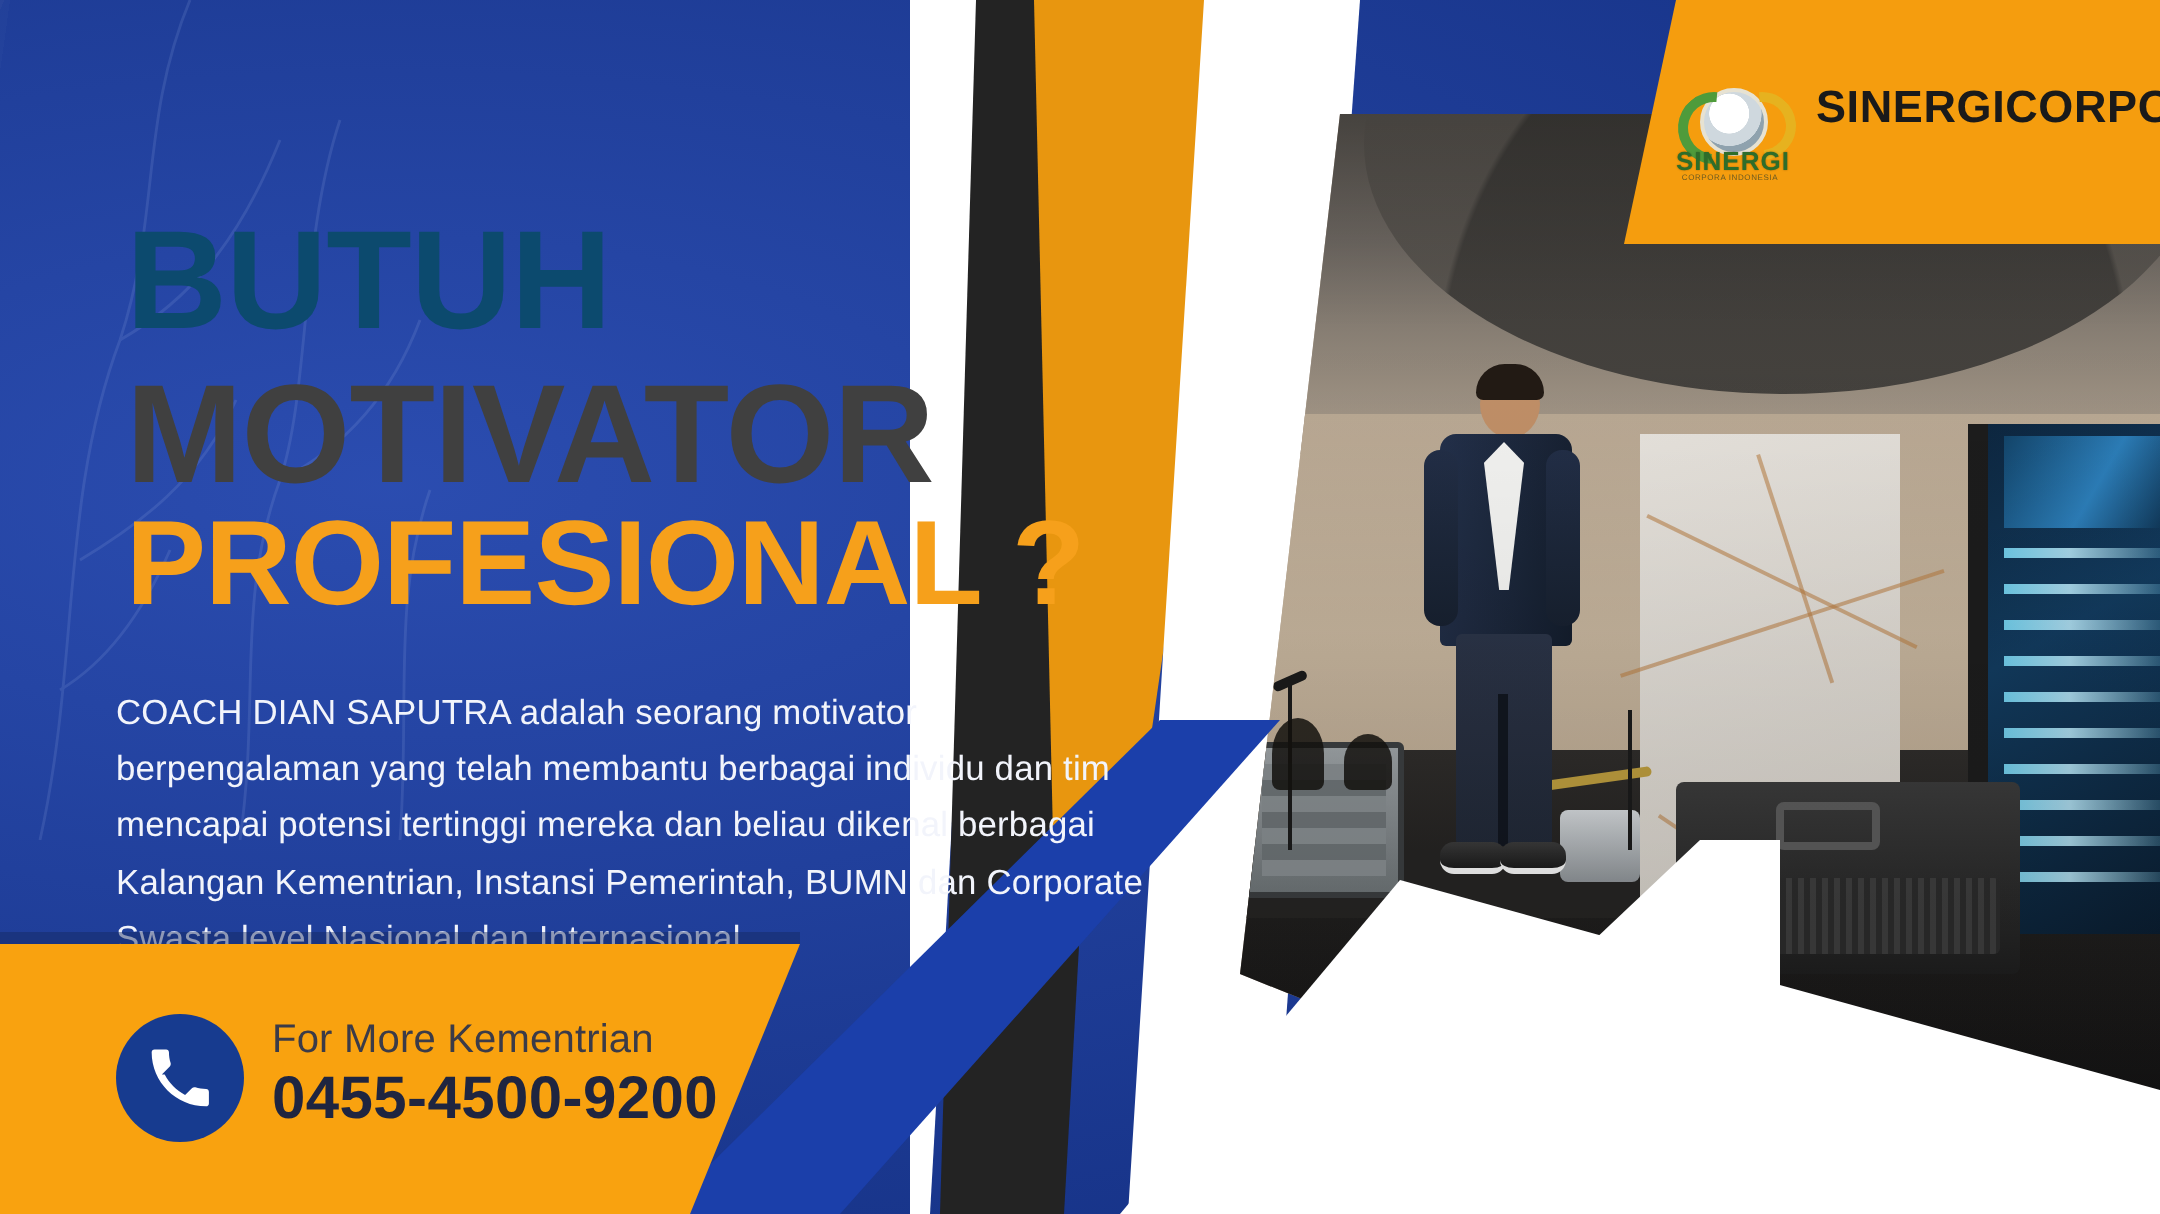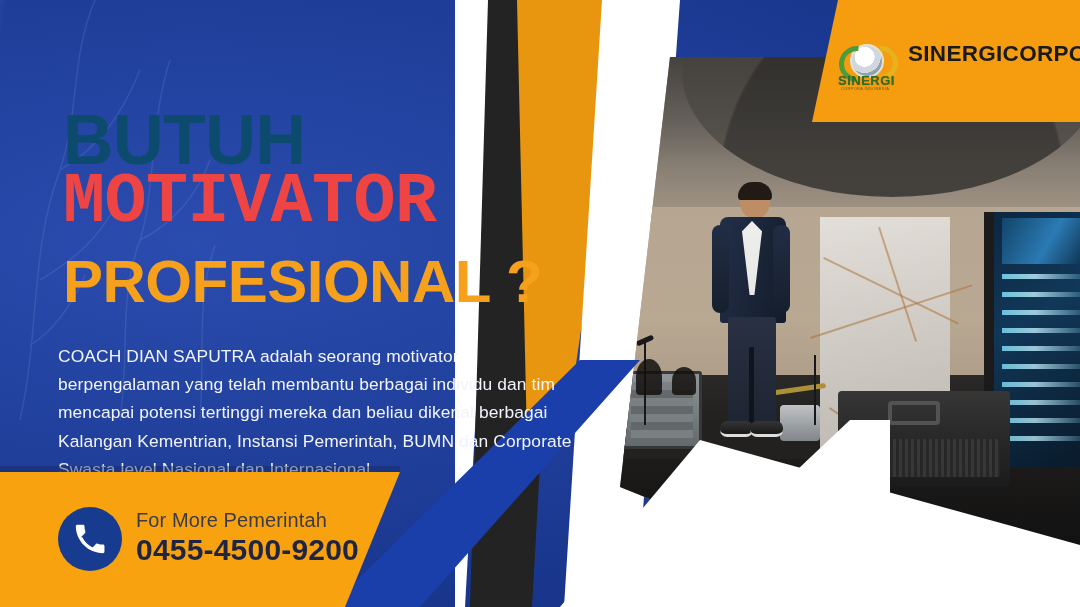--- a/index.html
+++ b/index.html
@@ -130,7 +130,7 @@
   
   .h1{position:absolute;left:63px;font-weight:bold;line-height:1;white-space:nowrap;}
   .h1a{top:105px;font-size:70px;color:#0c4a6e;letter-spacing:-.5px;}
-  .h1b{top:168px;font-size:70px;color:#ef4444;letter-spacing:-.5px;font-family:Liberation Mono, monospace;}
+  .h1b{top:182px;font-size:70px;color:#404040;letter-spacing:-.5px;}
   .h1c{top:252px;font-size:60px;color:#f6a01b;letter-spacing:-.5px;}
 
   

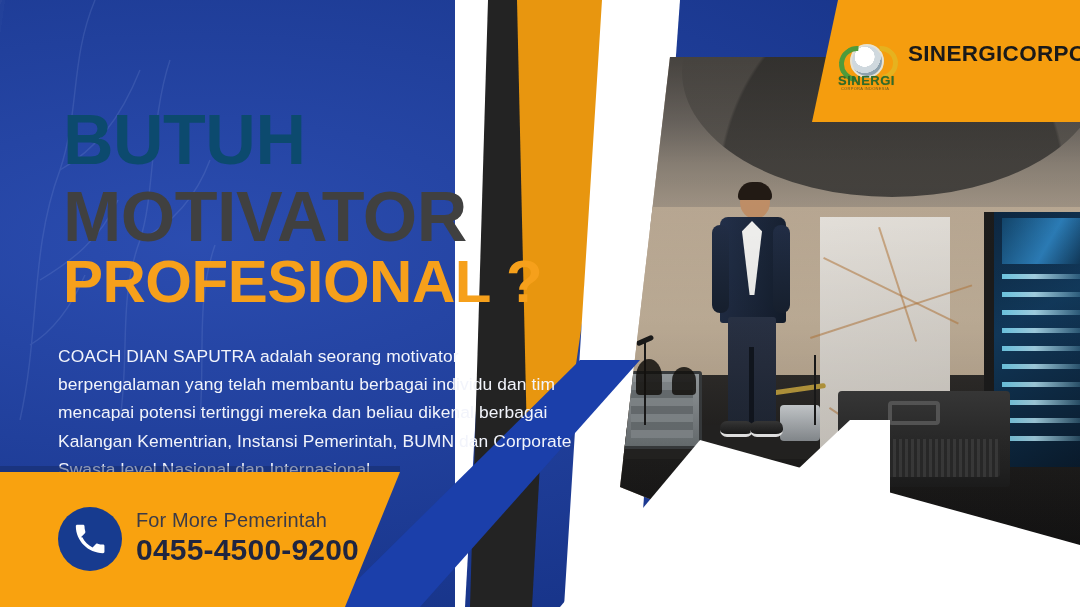--- a/index.html
+++ b/index.html
@@ -286,7 +286,7 @@
       <path d="M6.6 10.8c1.6 3.1 4.1 5.6 7.2 7.2l2.4-2.4c.3-.3.8-.4 1.2-.3 1.2.4 2.5.6 3.8.6.6 0 1 .4 1 1V21c0 .6-.4 1-1 1C10.6 22 2 13.4 2 2.9c0-.6.4-1 1-1h4.1c.6 0 1 .4 1 1 0 1.3.2 2.6.6 3.8.1.4 0 .9-.3 1.2l-2.8 2.9z"></path>
     </svg>
   </div>
-  <div class="cta-t1">For More Pemerintah</div>
+  <div class="cta-t1">For More Kementrian</div>
   <div class="cta-t2">0455-4500-9200</div>
 
 </div>

